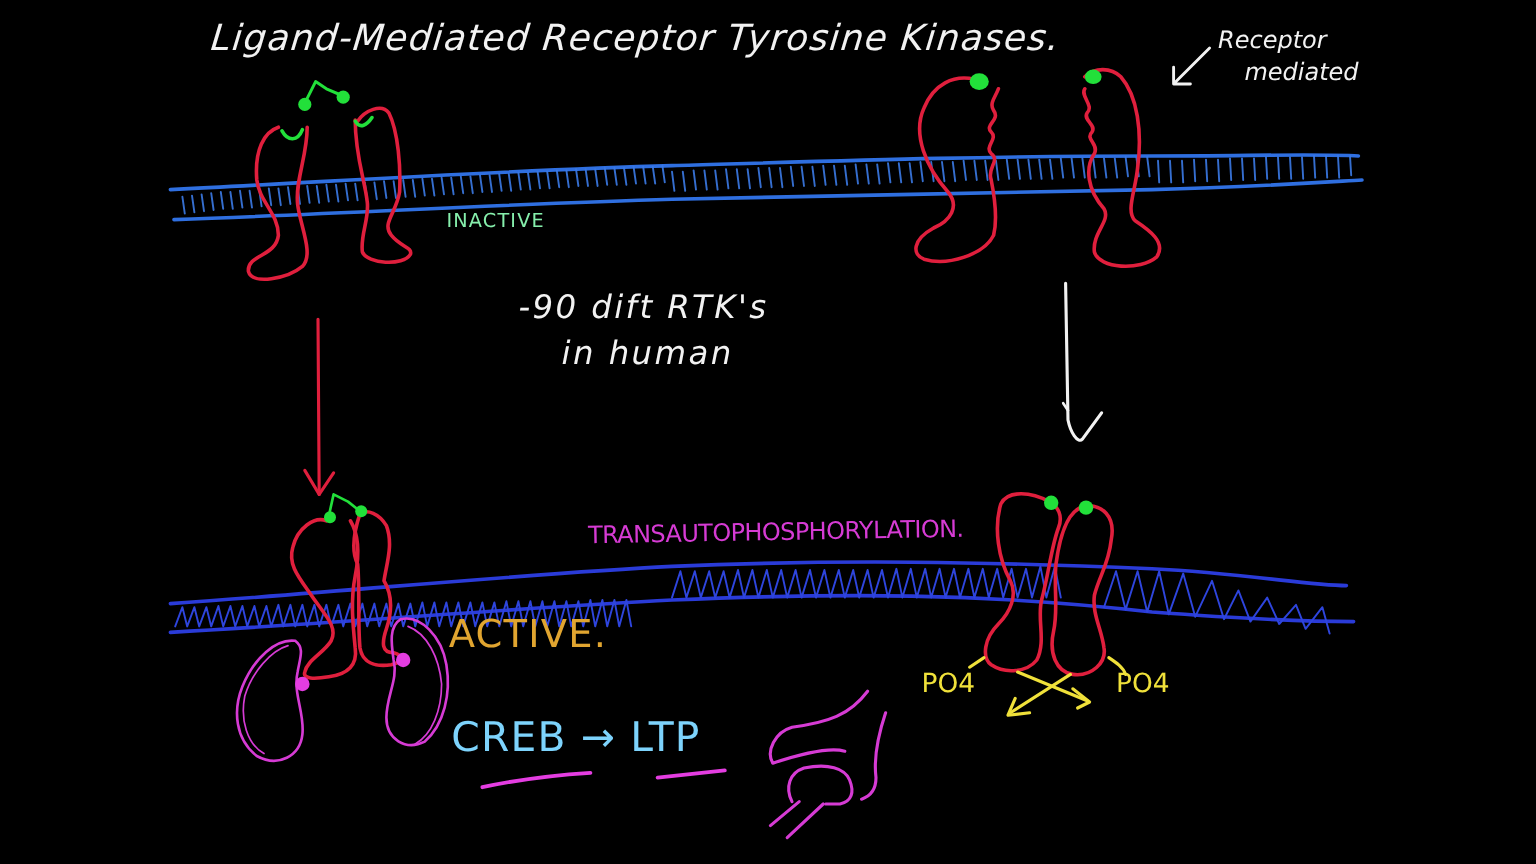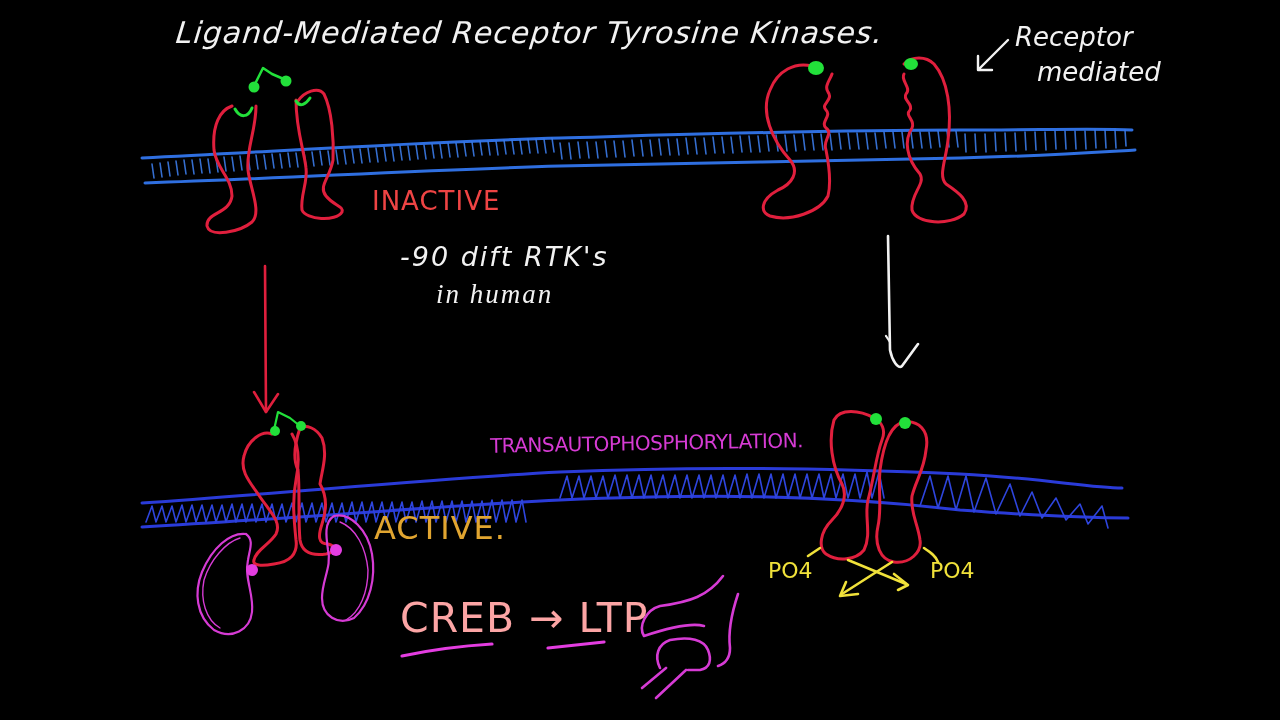--- a/index.html
+++ b/index.html
@@ -46,7 +46,7 @@
     .annot-receptor {
       left: 1015px;
       top: 20px;
-      font-size: 26px;
+      font-size: 20px;
       color: #f2f2f2;
       line-height: 1.35;
     }

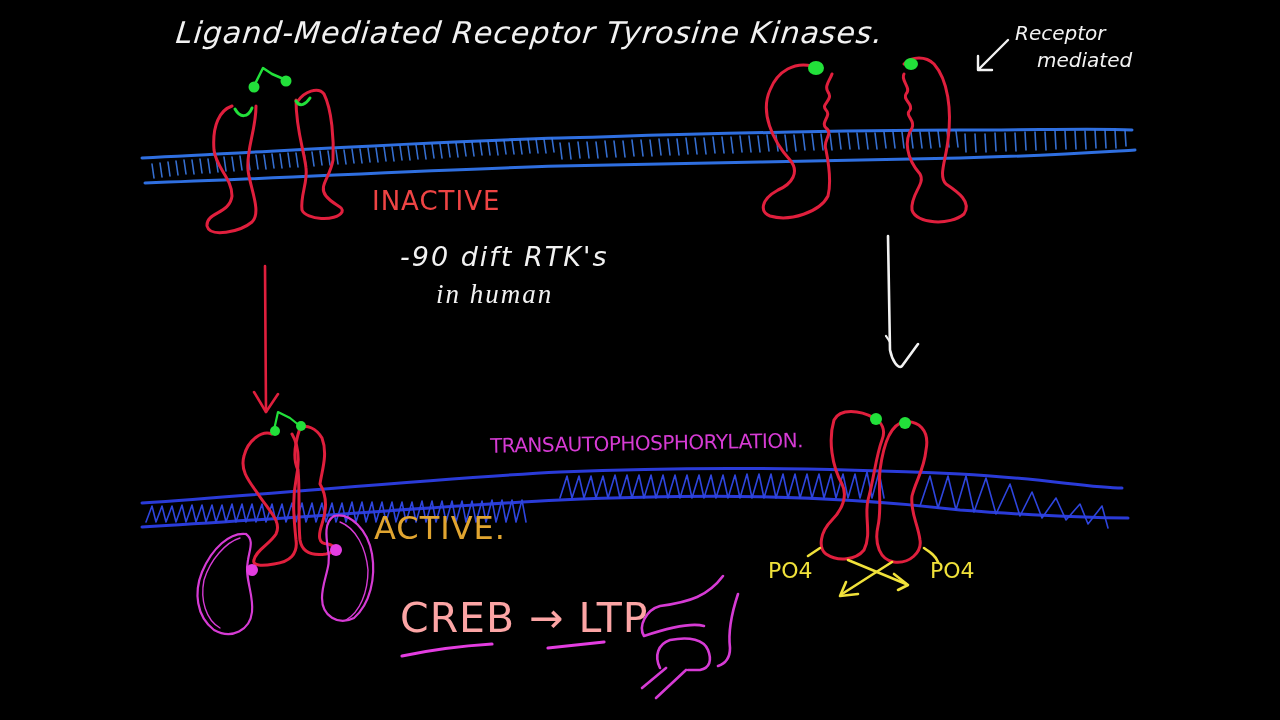--- a/index.html
+++ b/index.html
@@ -66,11 +66,10 @@
     .state-inactive {
       left: 372px;
       top: 176px;
-      font-size: 26px;
-      color: #ef4444;
-      font-style: normal;
-      letter-spacing: 1px;
-      margin-top: 12px;
+      font-size: 16px;
+      color: #86efac;
+      font-style: normal;
+      letter-spacing: 1px;
     }
     .state-active {
       left: 374px;

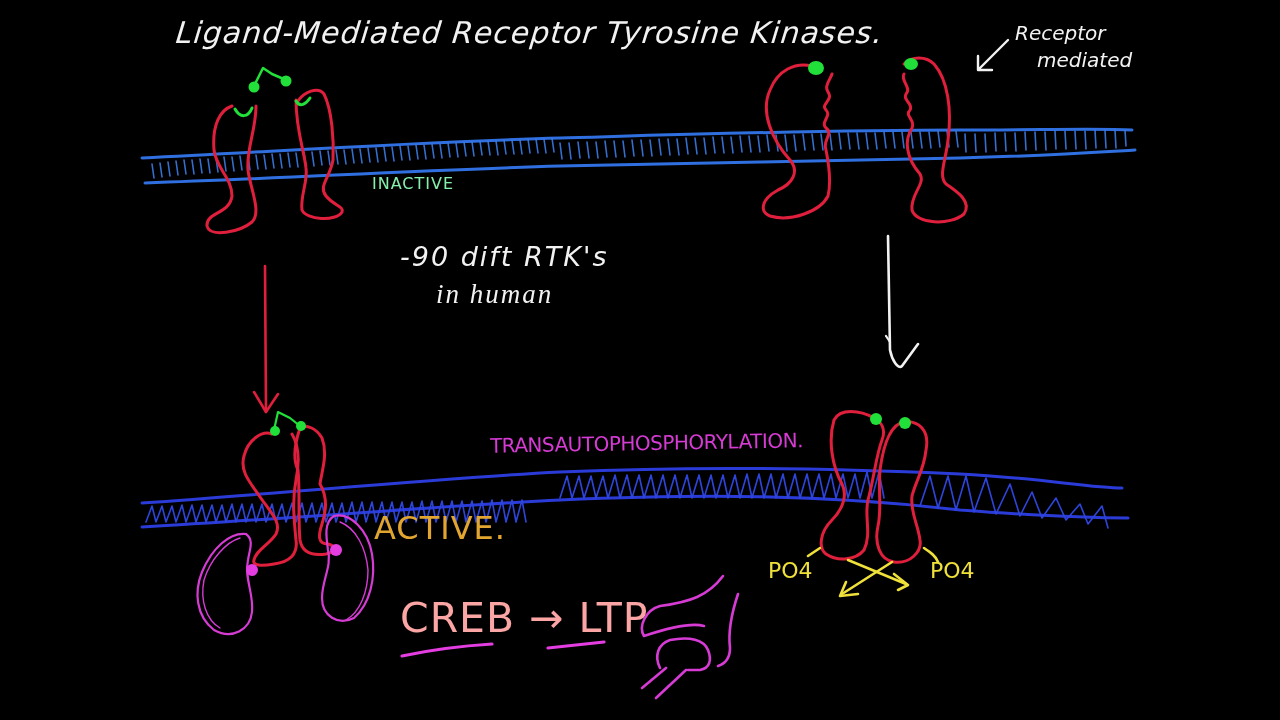--- a/index.html
+++ b/index.html
@@ -60,7 +60,7 @@
       line-height: 1.4;
       letter-spacing: 2px;
     }
-    .note span { display: block; }
+    .note span { display: block; margin-left: 32px; }
     .note .l2 { padding-left: 36px; font-family: Liberation Serif, serif; }
     .note .l3 { padding-left: 86px; }
     .state-inactive {

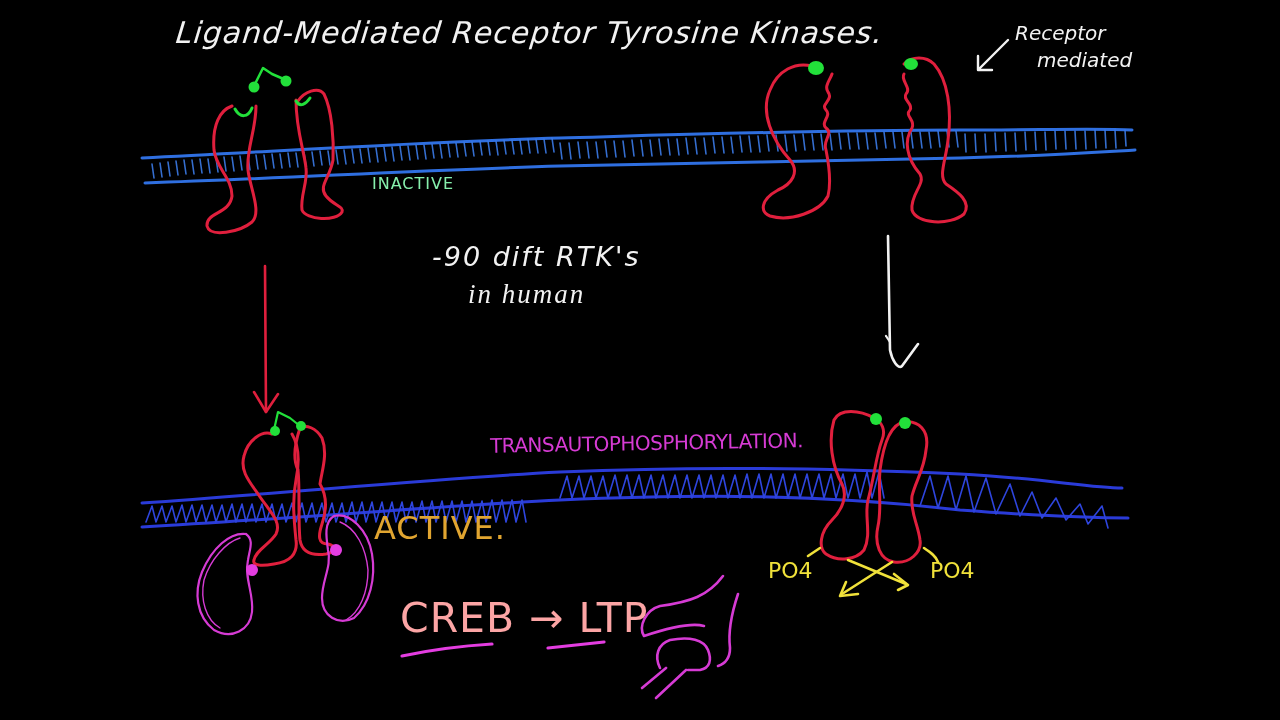--- a/index.html
+++ b/index.html
@@ -61,7 +61,7 @@
       letter-spacing: 2px;
     }
     .note span { display: block; margin-left: 32px; }
-    .note .l2 { padding-left: 36px; font-family: Liberation Serif, serif; }
+    .note .l2 { padding-left: 36px; }
     .note .l3 { padding-left: 86px; }
     .state-inactive {
       left: 372px;

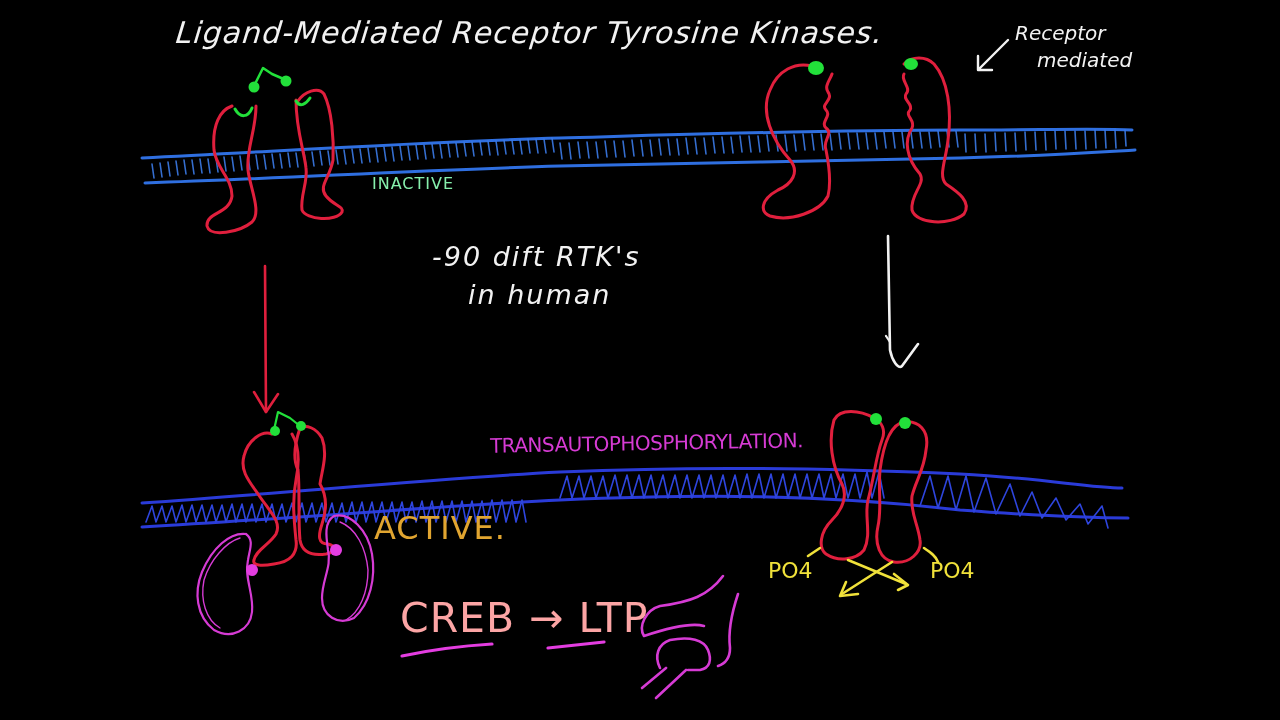--- a/index.html
+++ b/index.html
@@ -89,10 +89,10 @@
       transform: rotate(-1deg);
     }
     .creb {
-      left: 400px;
+      left: 376px;
       top: 598px;
-      font-size: 41px;
-      color: #fca5a5;
+      font-size: 34px;
+      color: #7dd3fc;
       font-style: normal;
       letter-spacing: 1px;
     }

